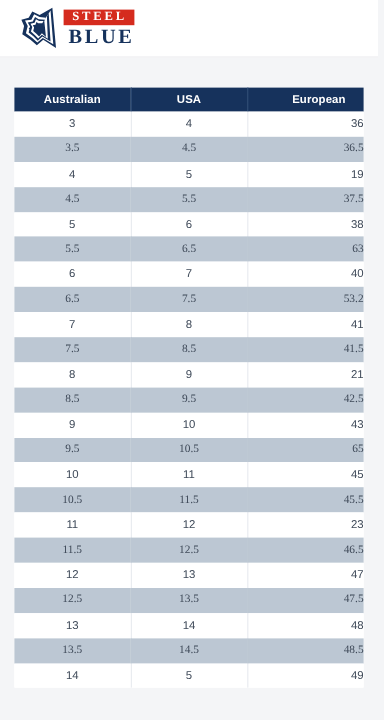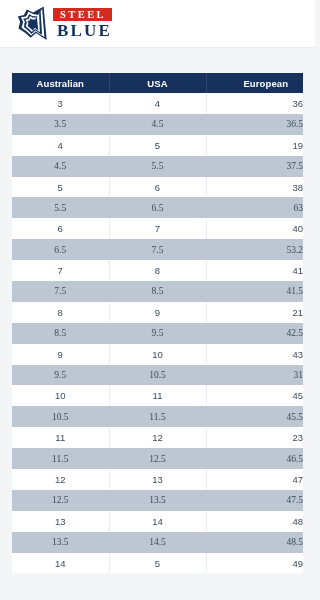--- a/index.html
+++ b/index.html
@@ -219,7 +219,7 @@
           <tr class="alt">
             <td>9.5</td>
             <td>10.5</td>
-            <td>31</td>
+            <td>65</td>
           </tr>
           <tr>
             <td>10</td>

